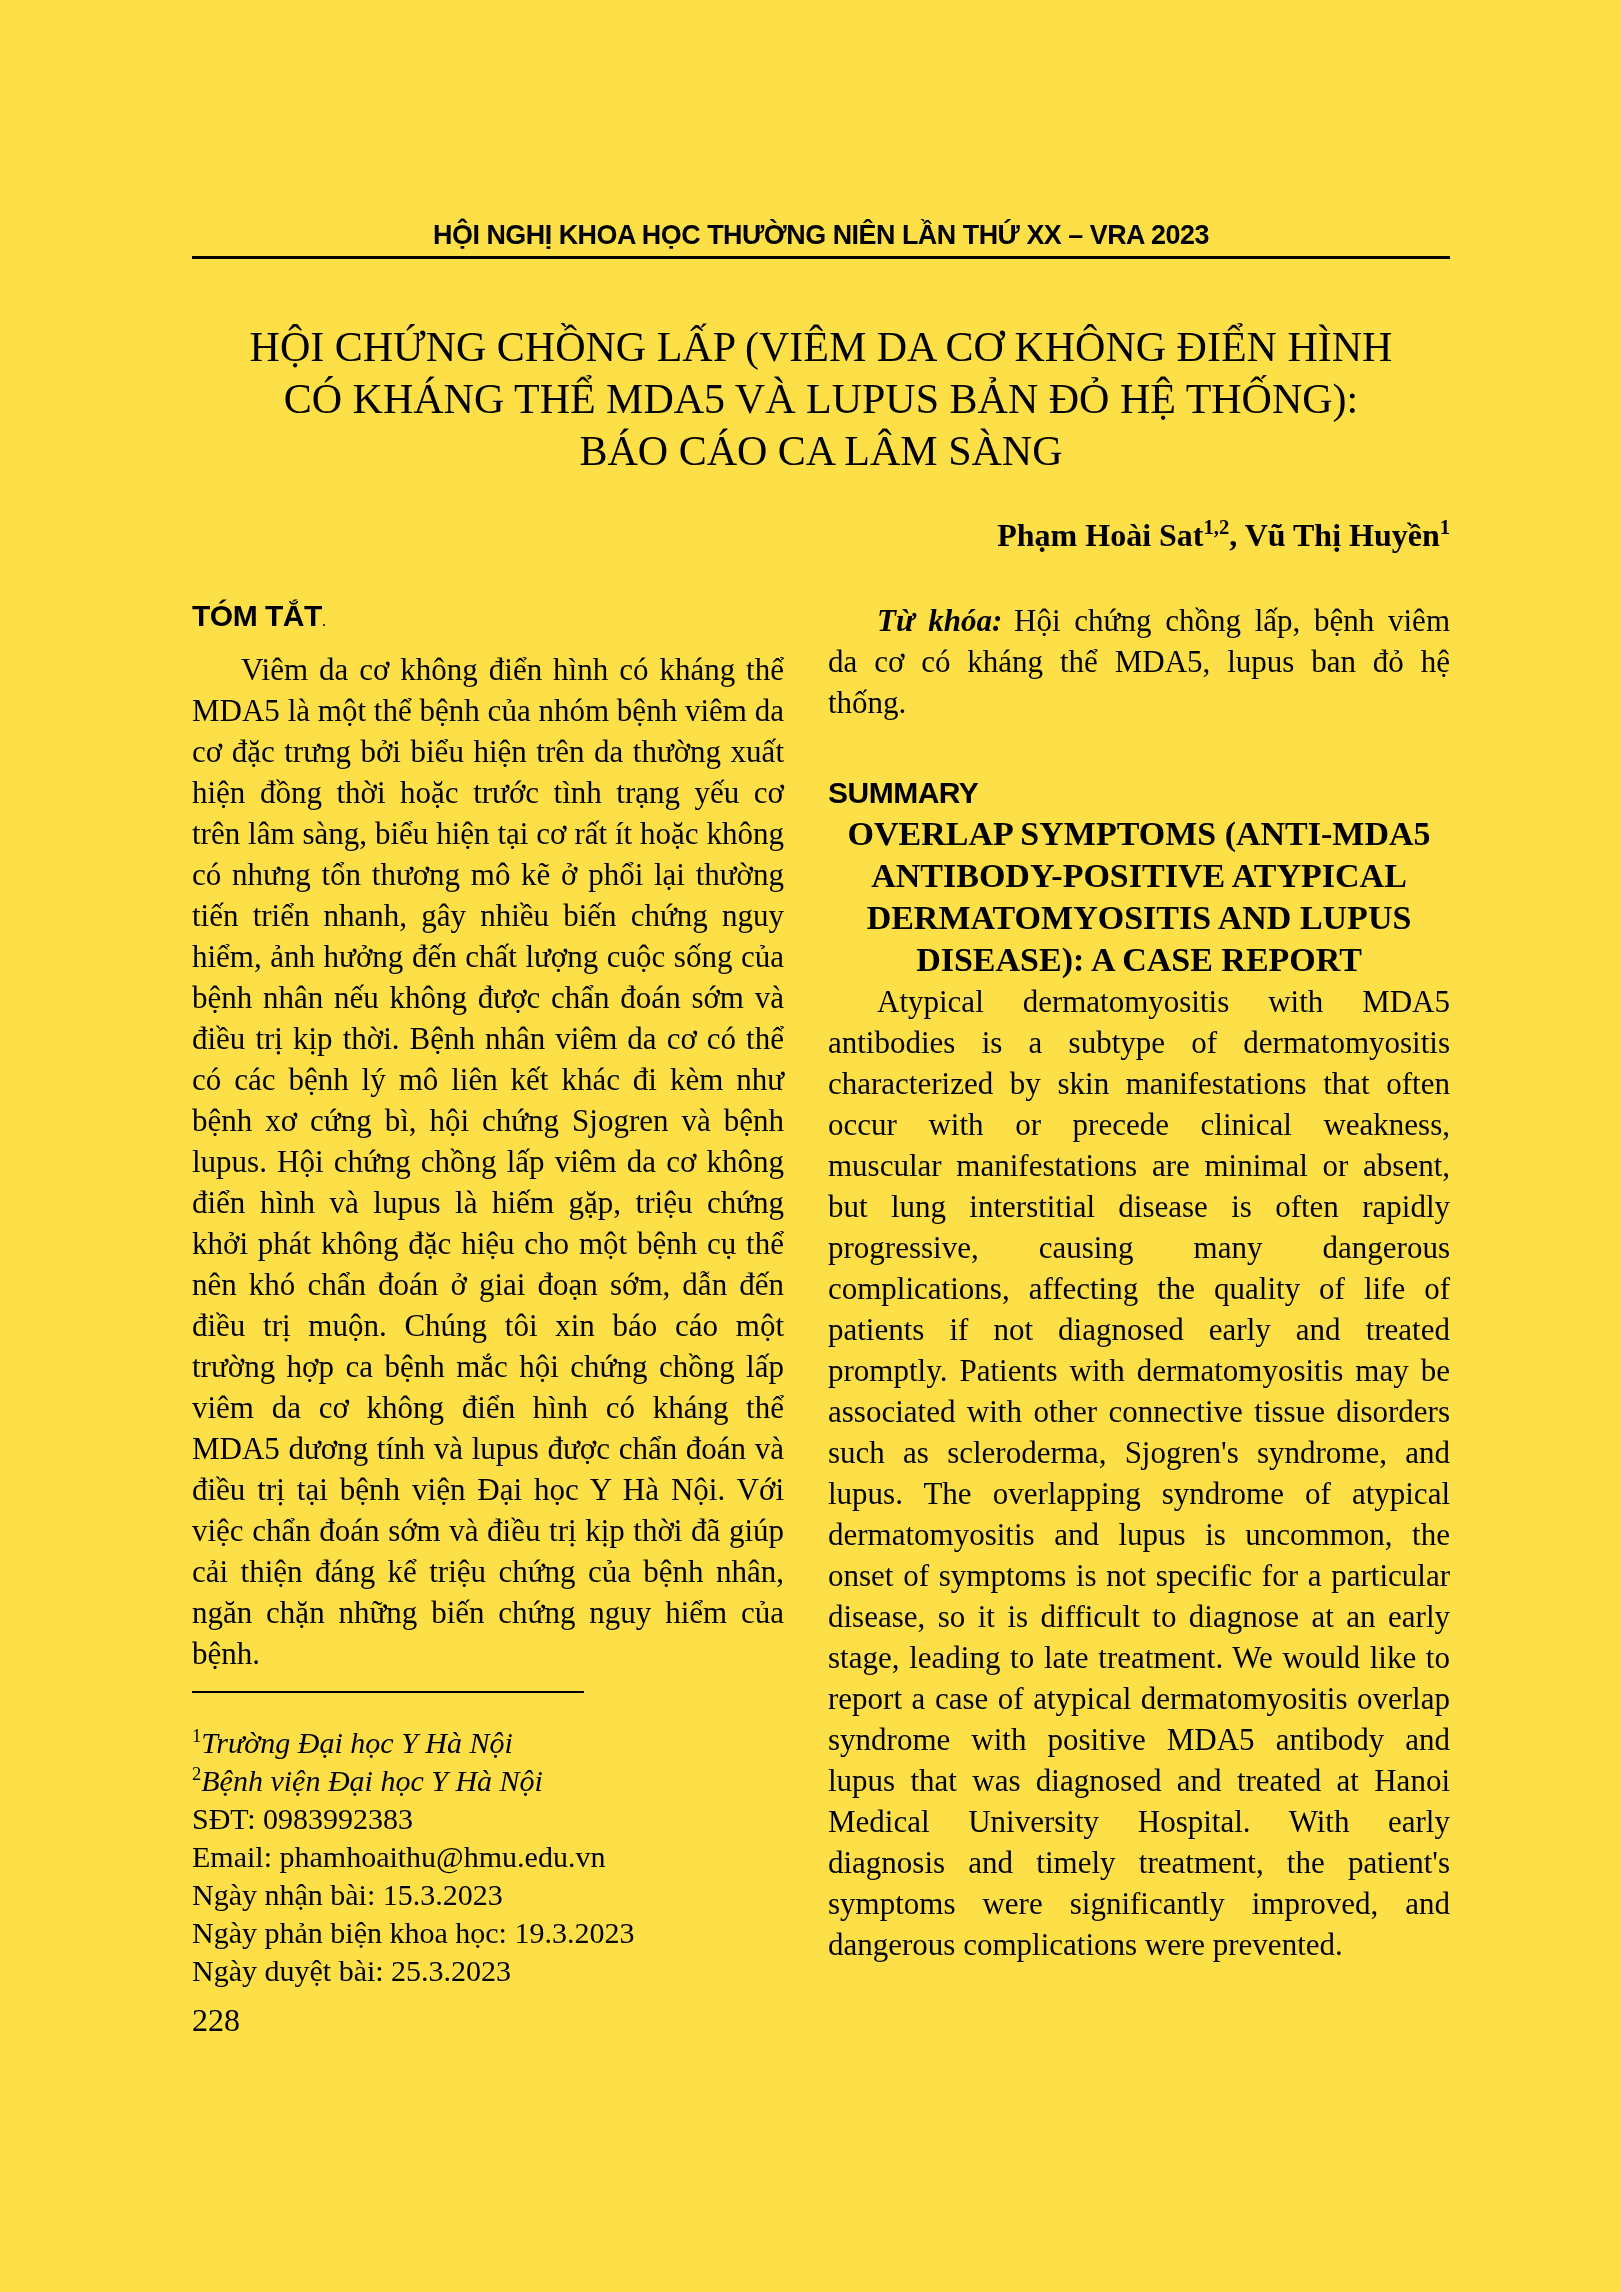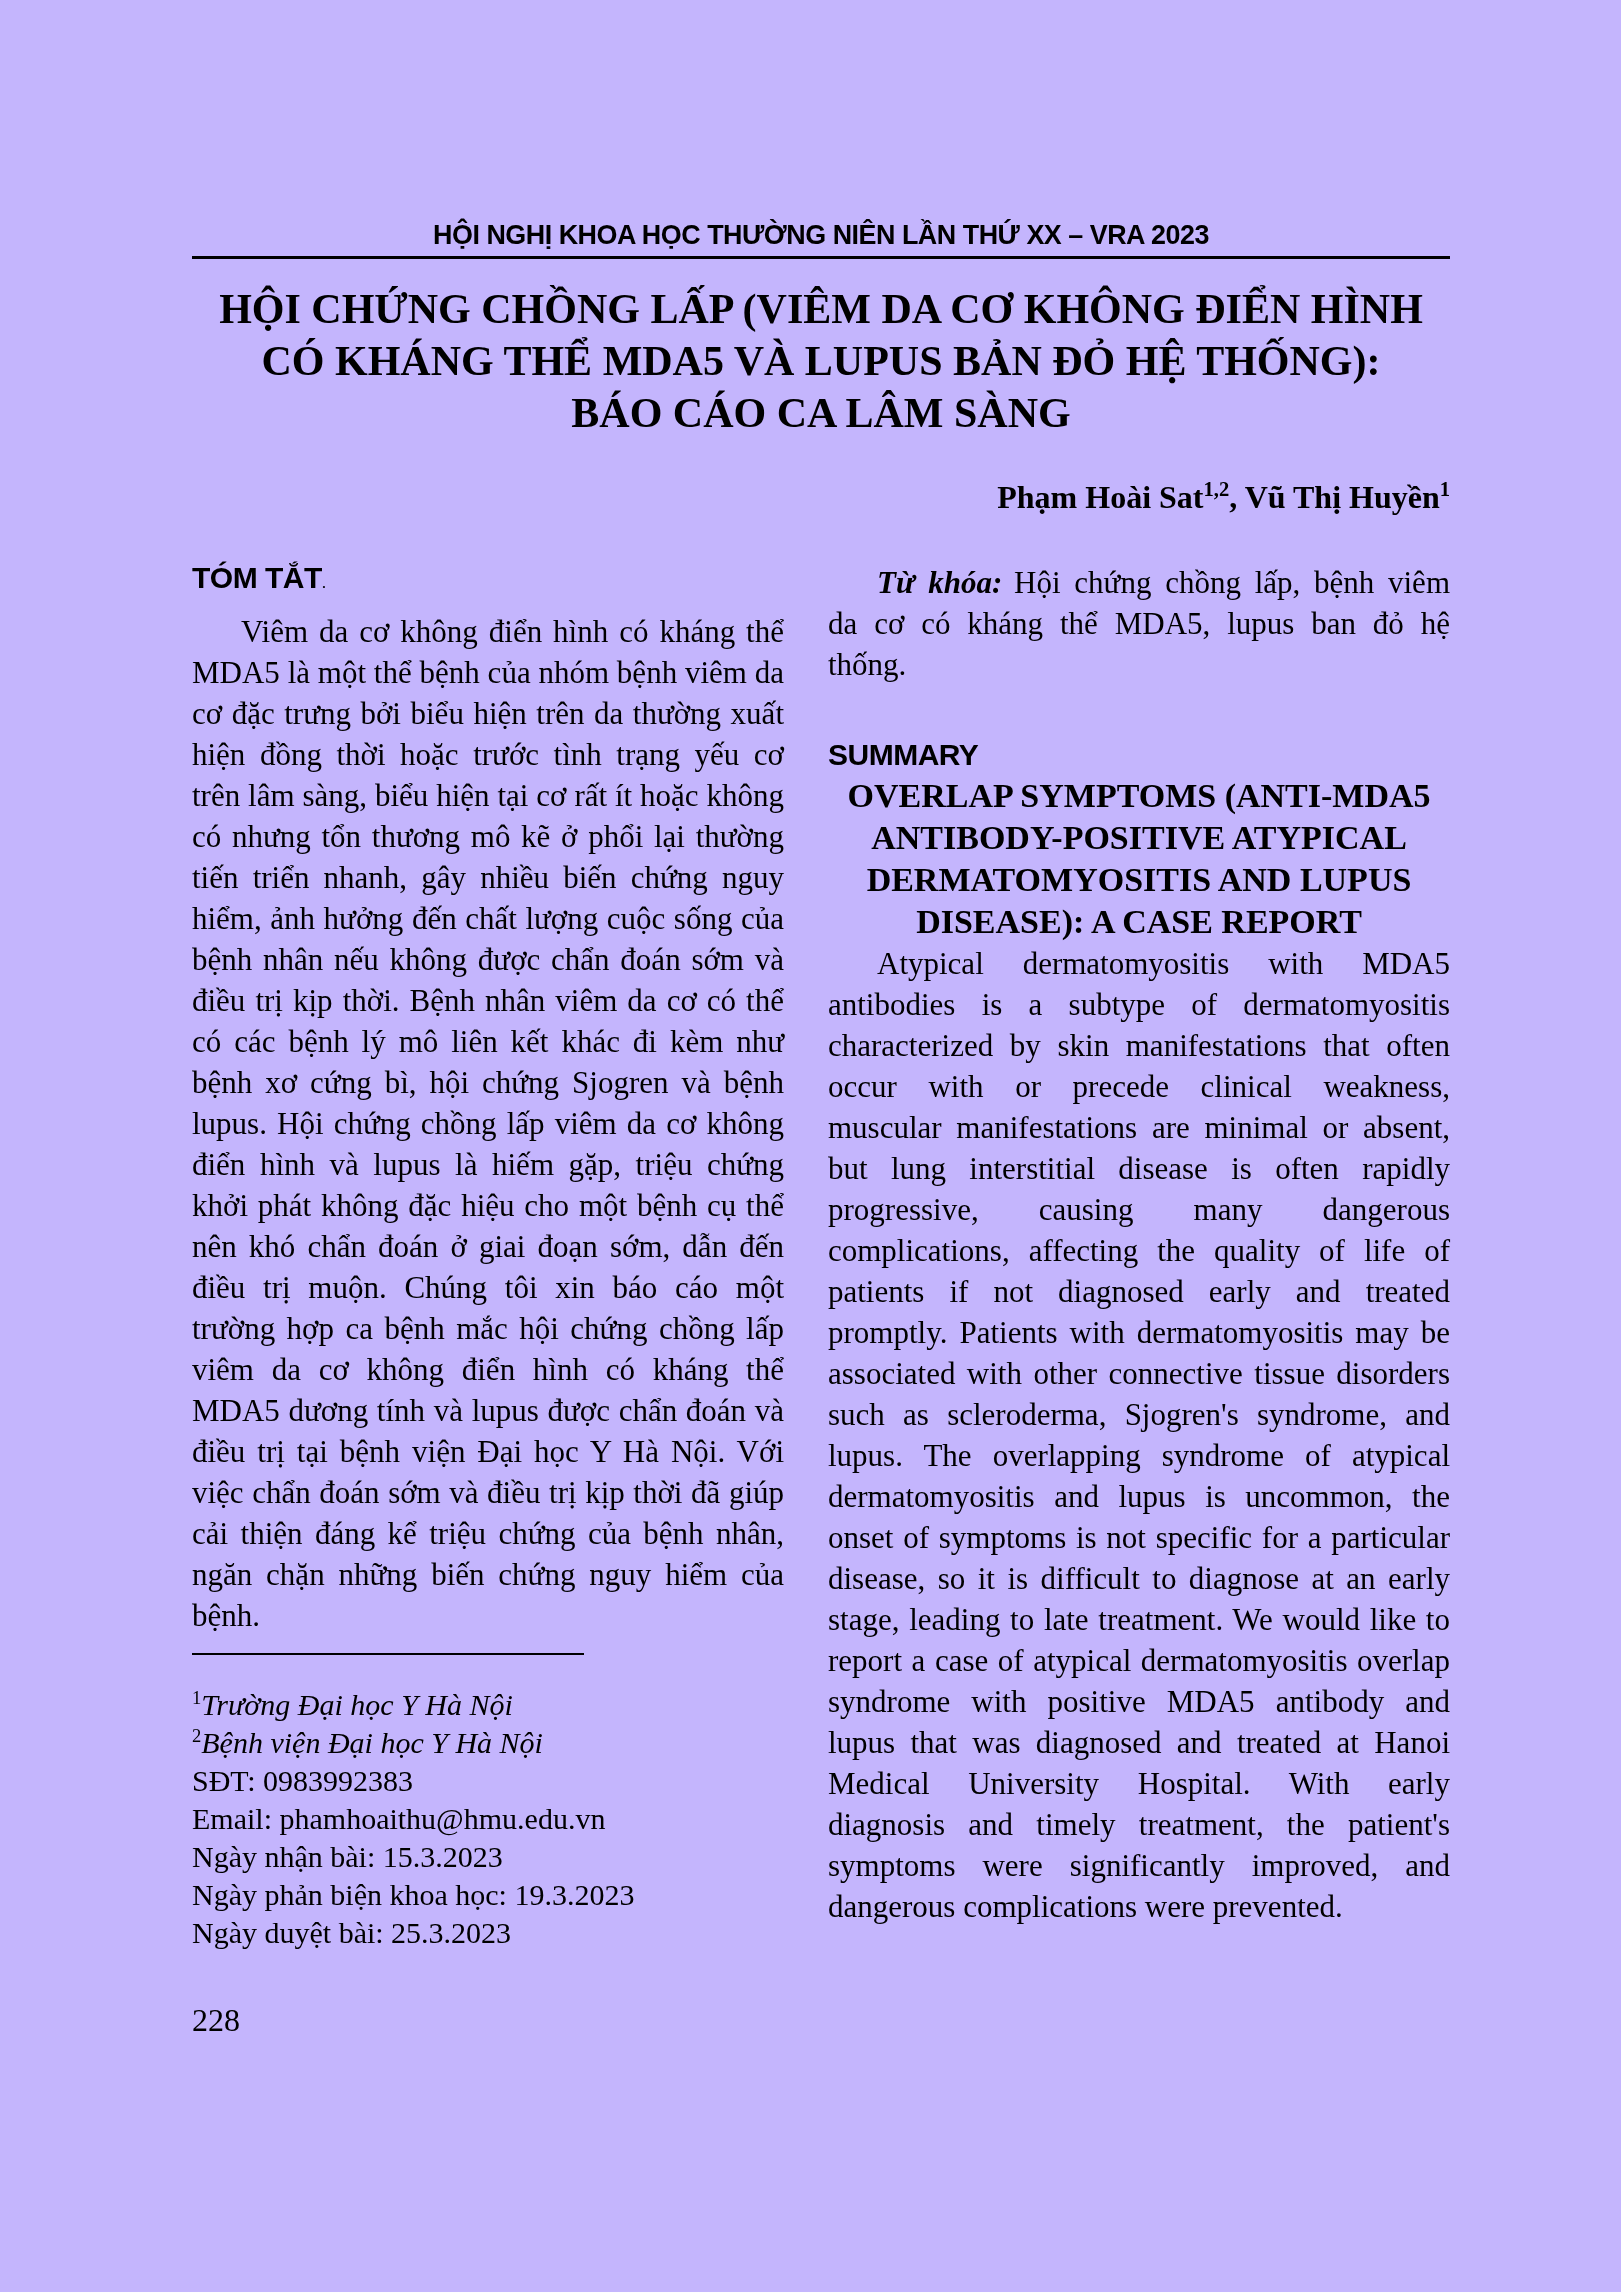--- a/index.html
+++ b/index.html
@@ -9,7 +9,7 @@
     width: 1621px;
     height: 2293px;
     margin: 0 auto;
-    background: #c4b5fd;
+    background: #fde047;
     color: #000000;
     padding: 218px 171px 0 192px;
     font-family: "Liberation Serif", "DejaVu Serif", serif;

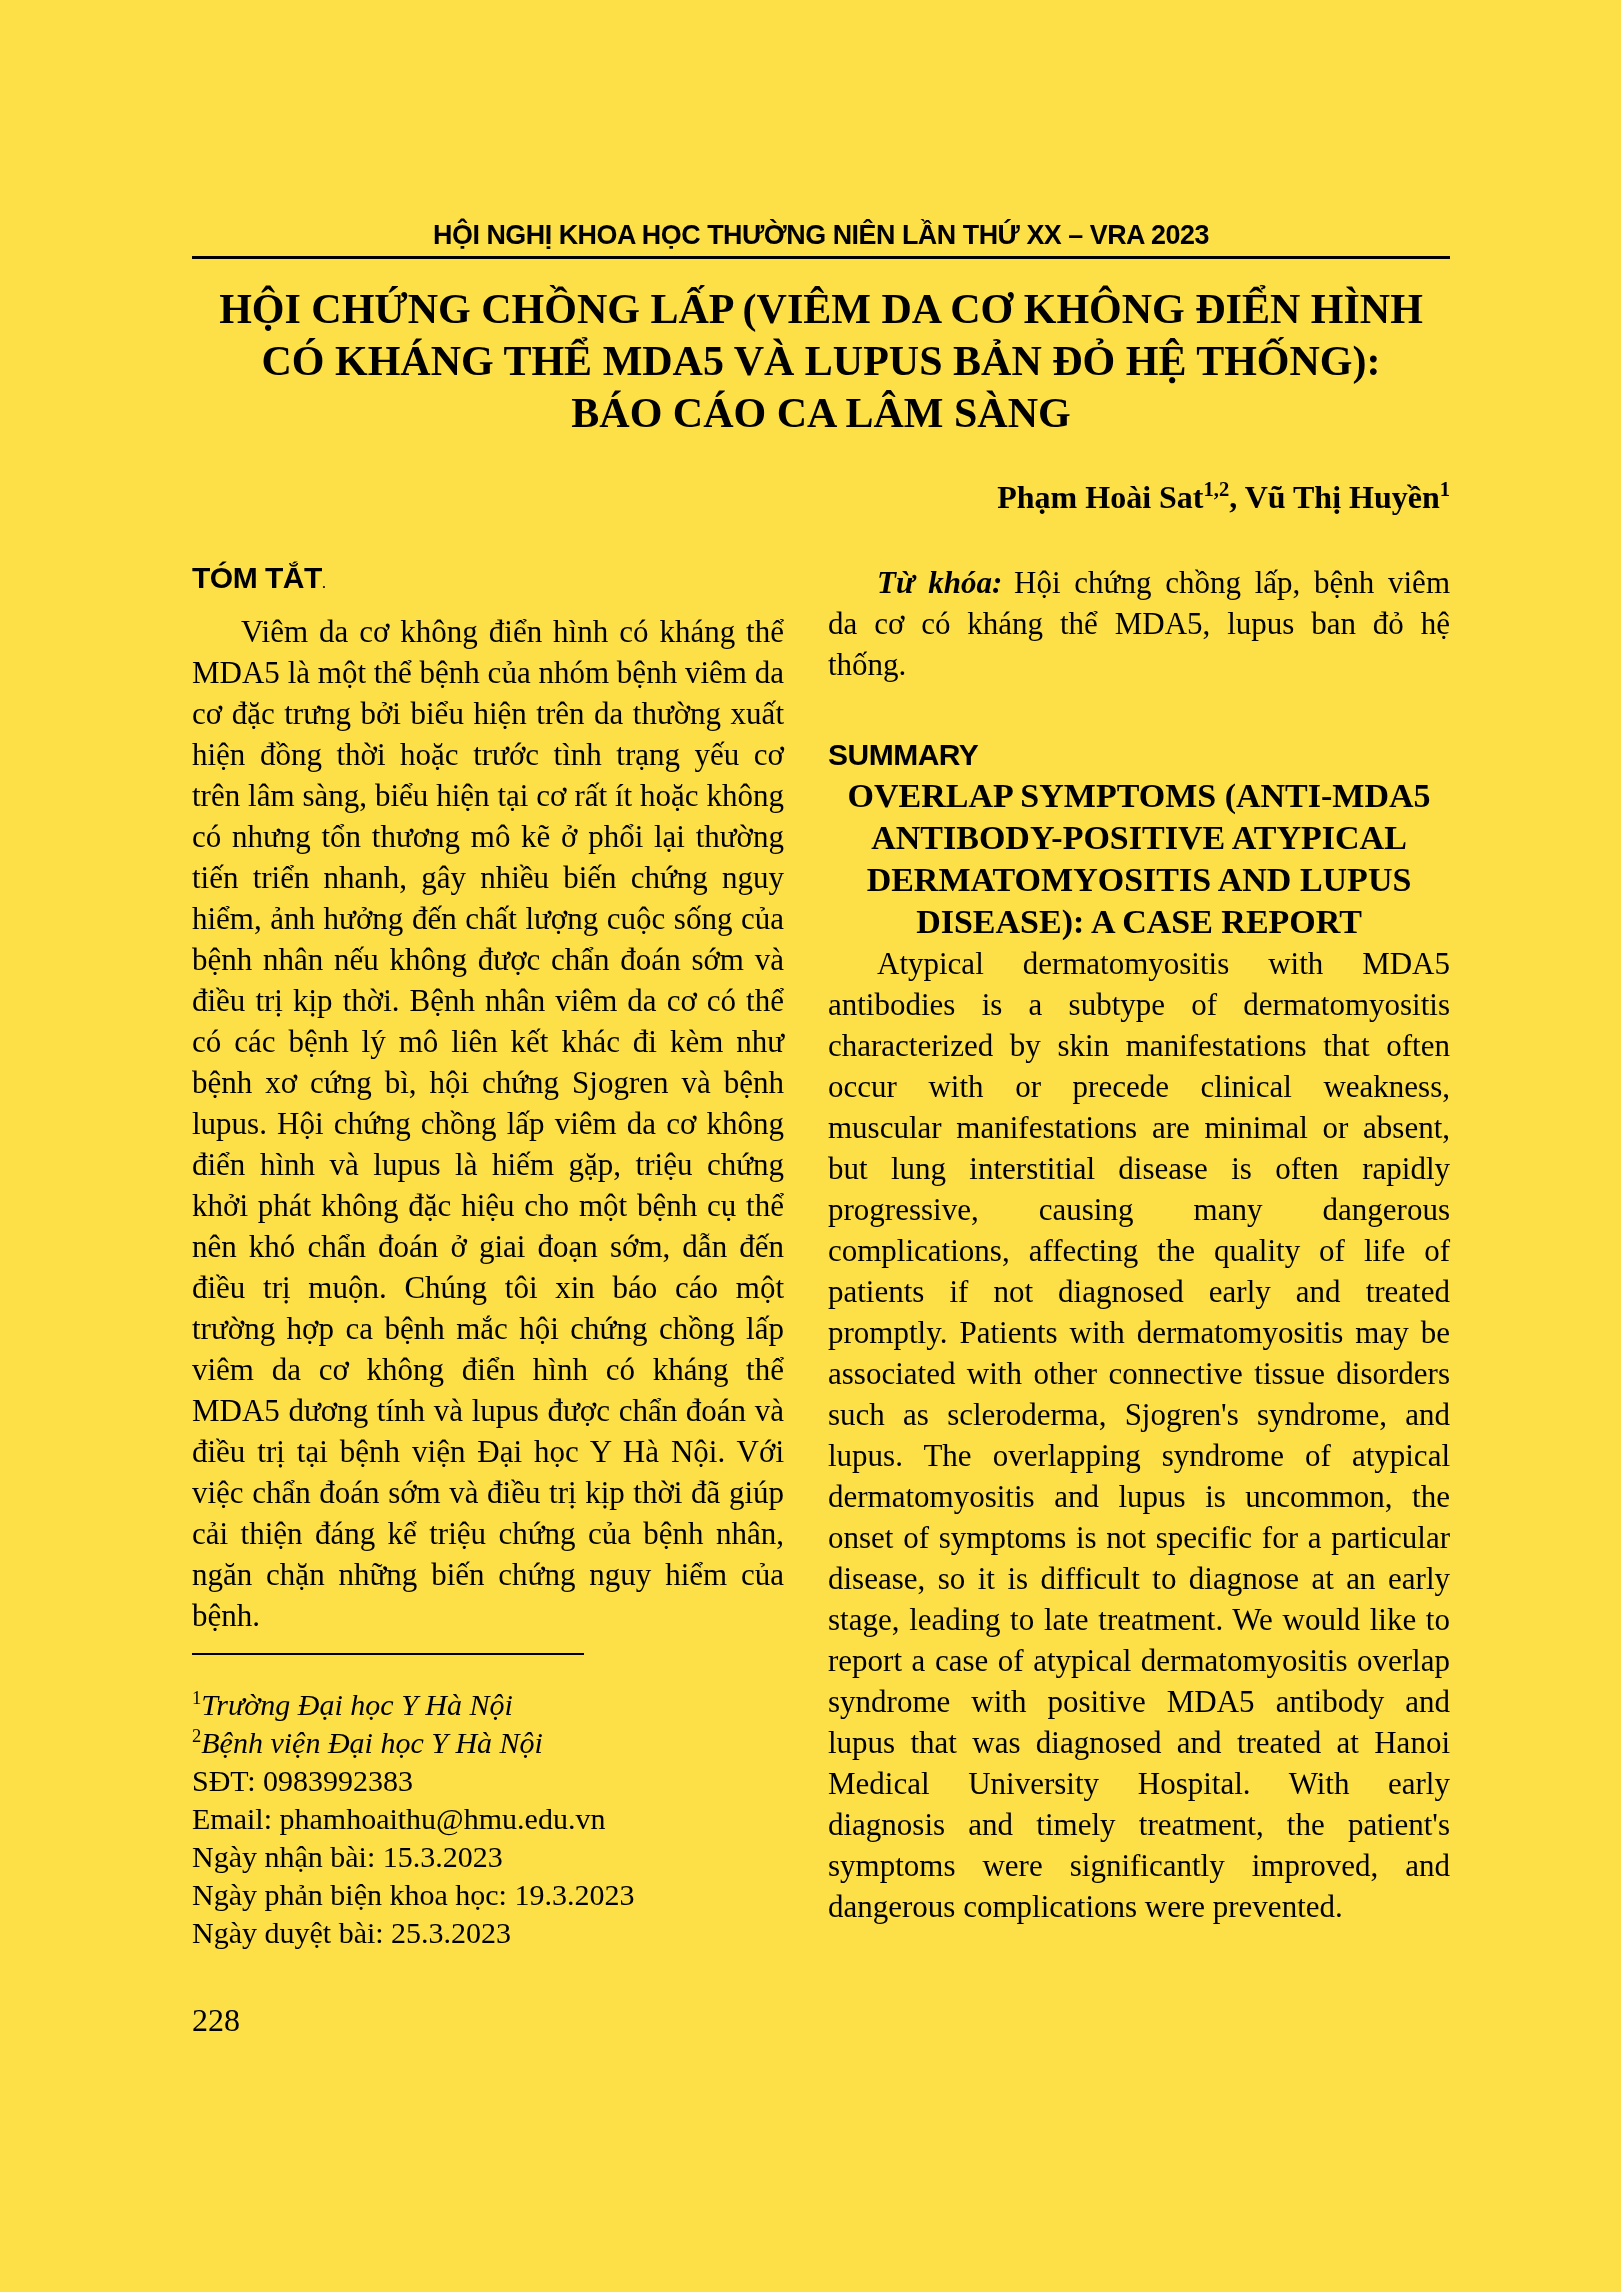--- a/index.html
+++ b/index.html
@@ -30,9 +30,9 @@
     border-top: 3.9px solid #000000;
   }
   .paper-title {
-    margin-top: 24px;
+    margin-top: 62px;
     text-align: center;
-    font-weight: bold;
+    font-weight: normal;
     font-size: 42px;
     line-height: 52px;
   }

